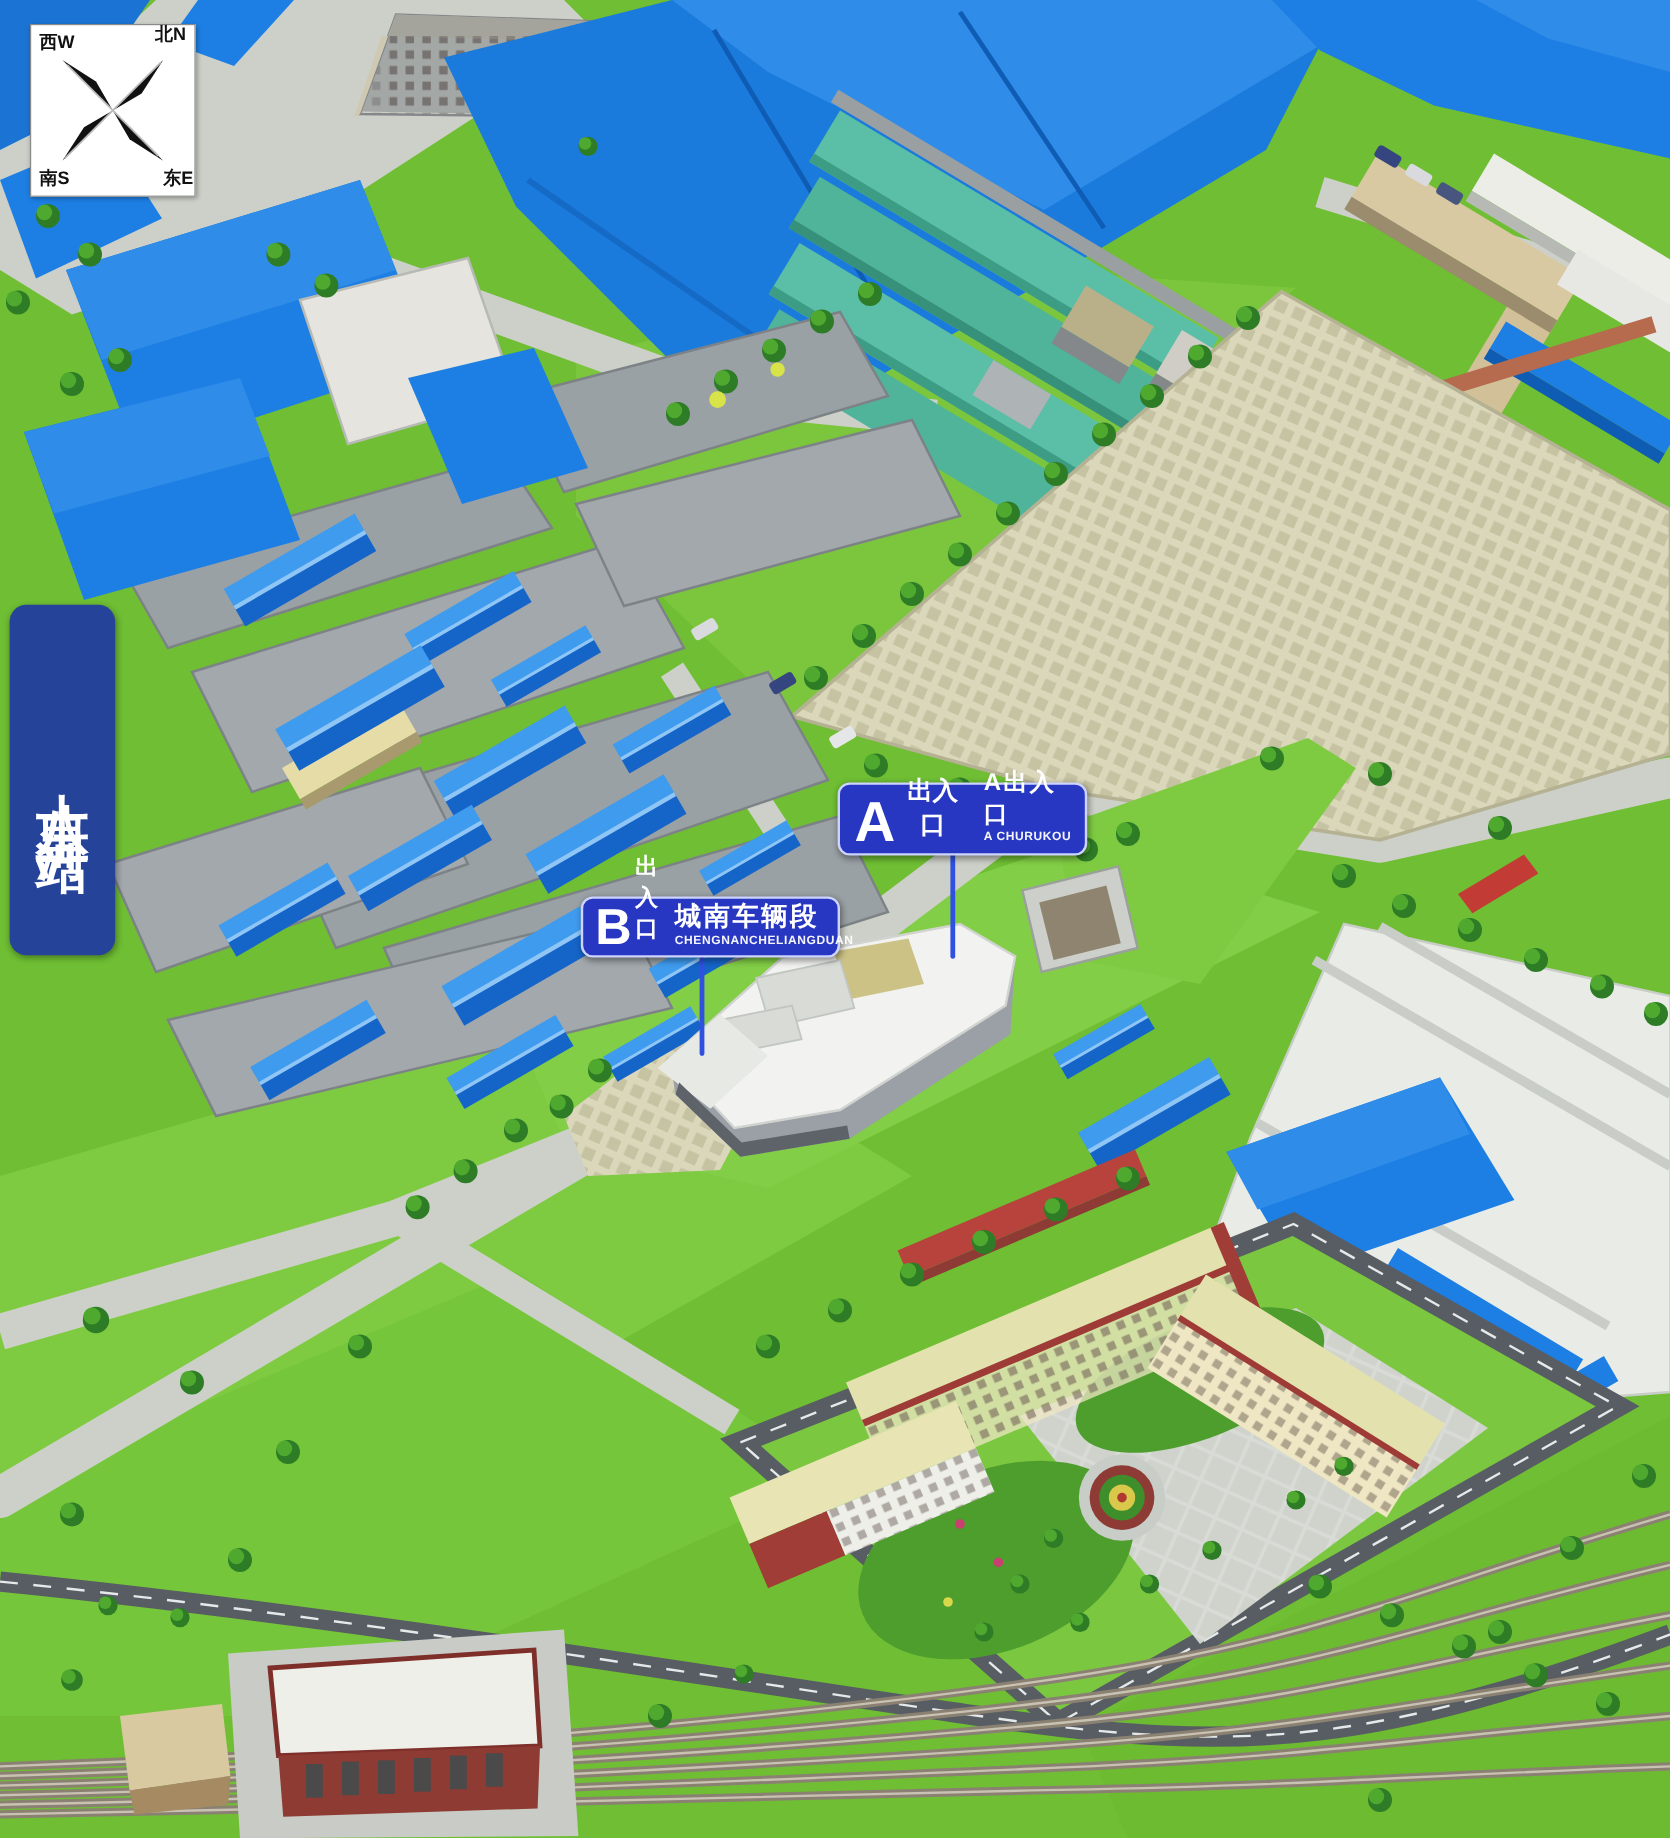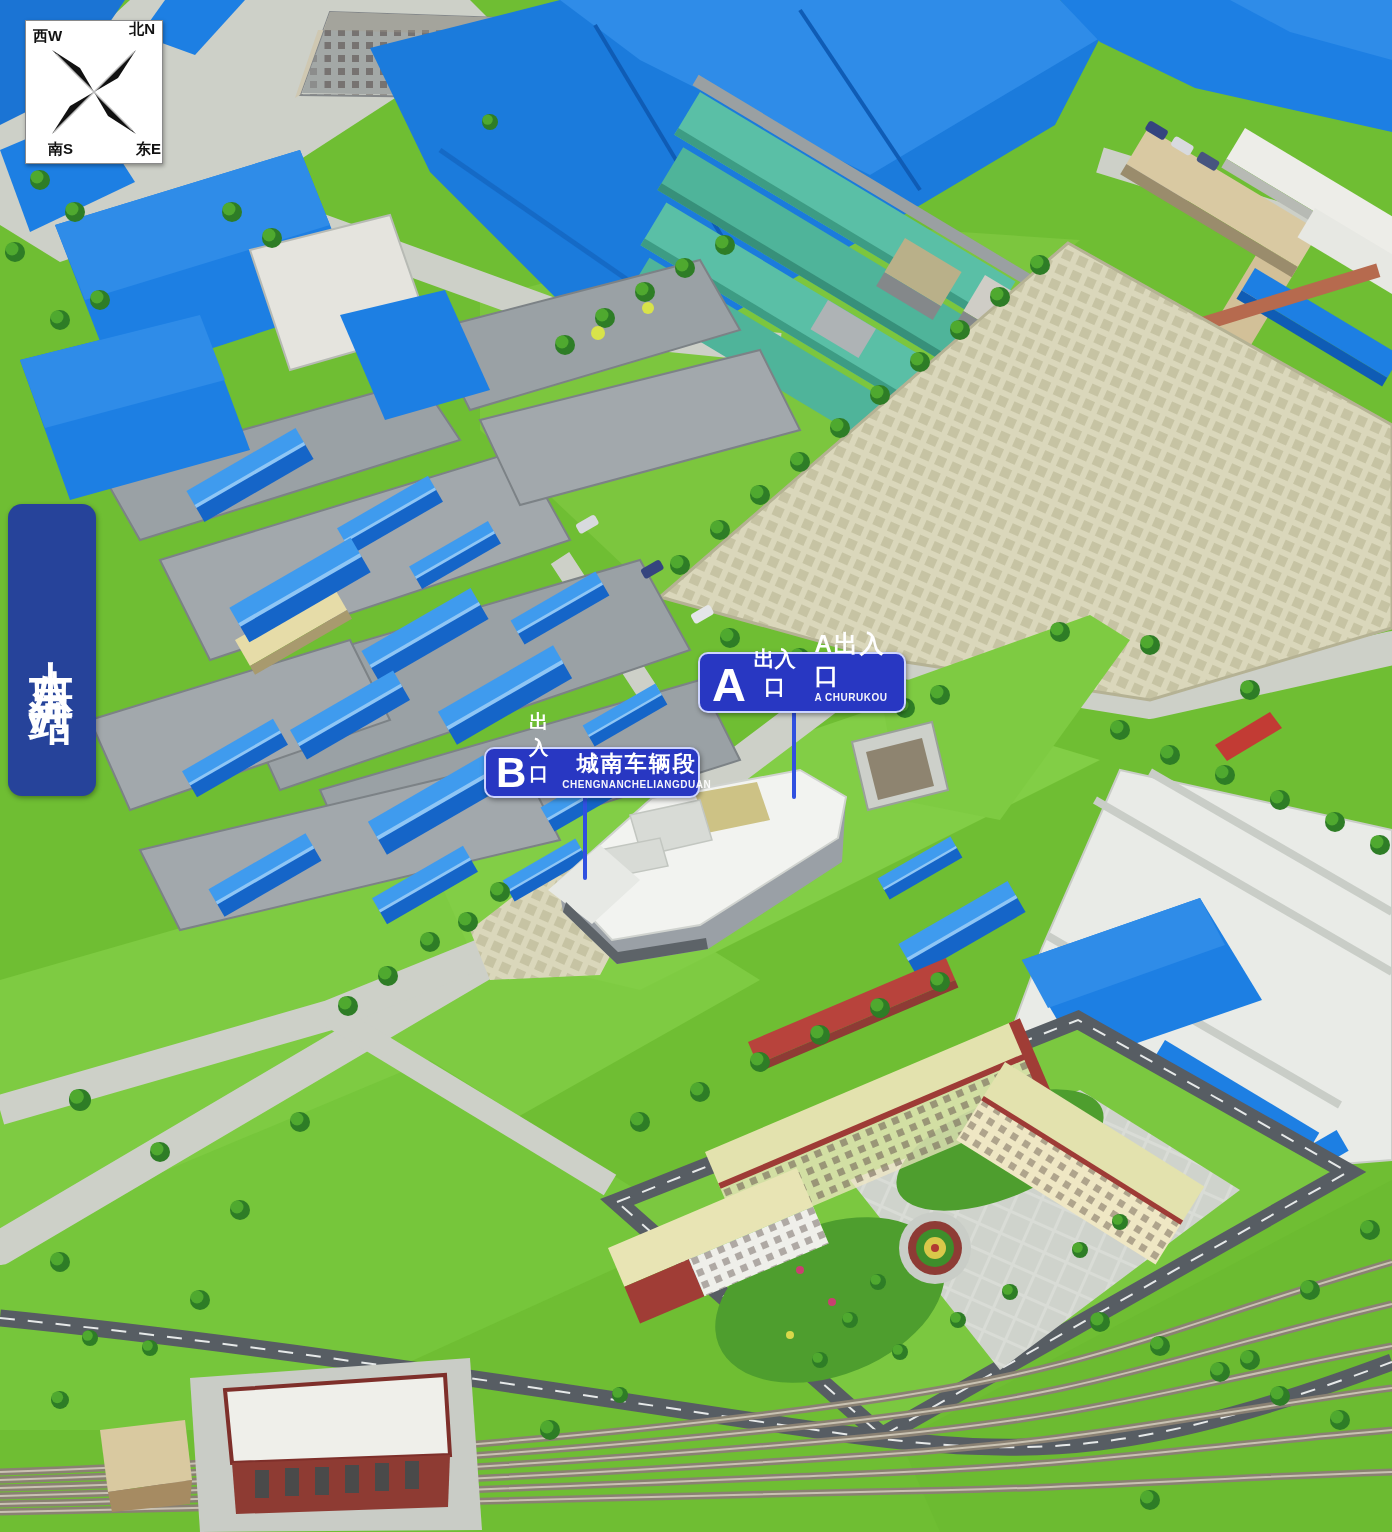--- a/index.html
+++ b/index.html
@@ -20,7 +20,7 @@
   }
   .compass .nw{left:7px;top:7px}
   .compass .ne{right:7px;top:0}
-  .compass .sw{left:22px;bottom:7px}
+  .compass .sw{left:7px;bottom:7px}
   .compass .se{right:1px;bottom:7px}
   .compass svg{position:absolute;left:18px;top:21px;}
   

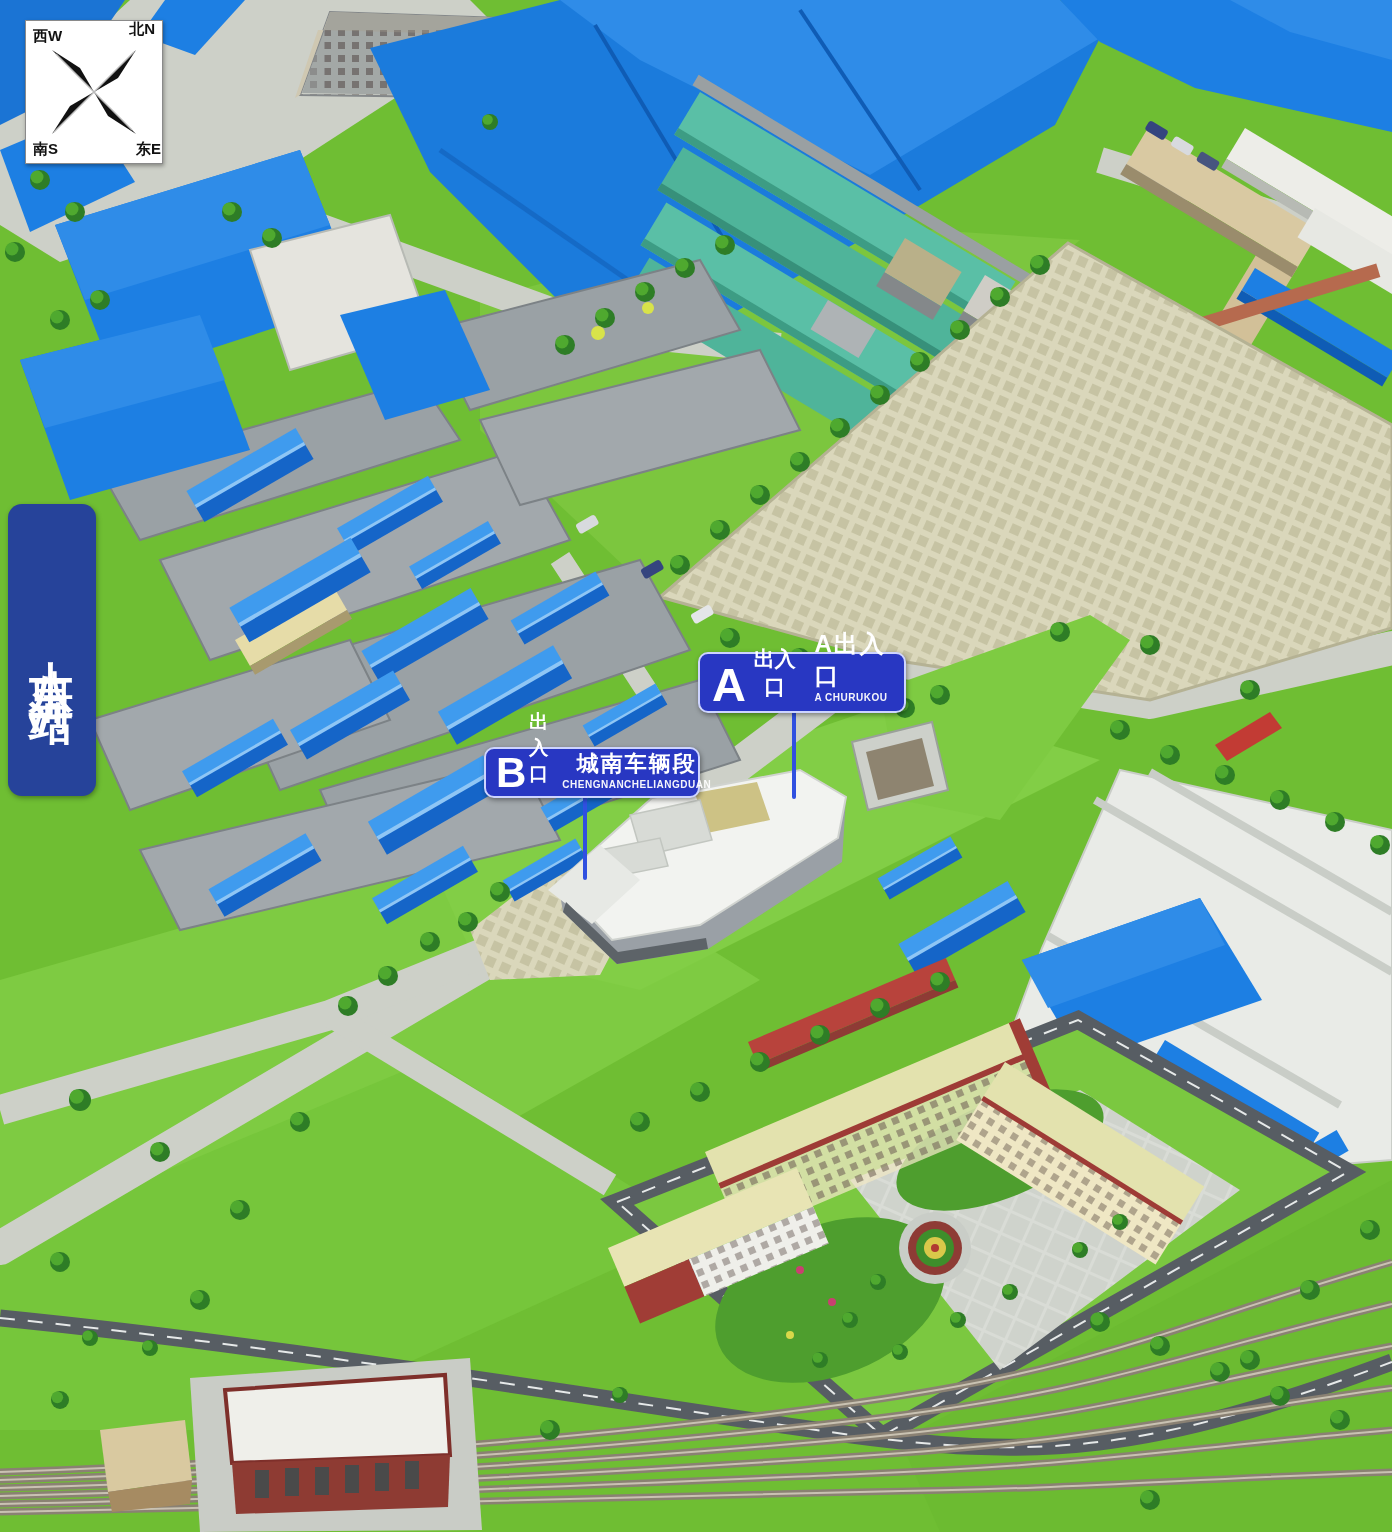--- a/index.html
+++ b/index.html
@@ -49,7 +49,7 @@
   .sign-a .letter{font-size:47px;}
   .sign-a .suffix{font-size:21px;}
   .sign-a .col{margin-bottom:2px;}
-  .sign-a .l1{font-size:24px;}
+  .sign-a .l1{font-size:20px;}
   .sign-a .l2{font-size:10px;}
   .sign-b{left:484px;top:747px;width:216px;height:51px;padding:4px 8px 5px 10px;}
   .sign-b .letter{font-size:42px;}

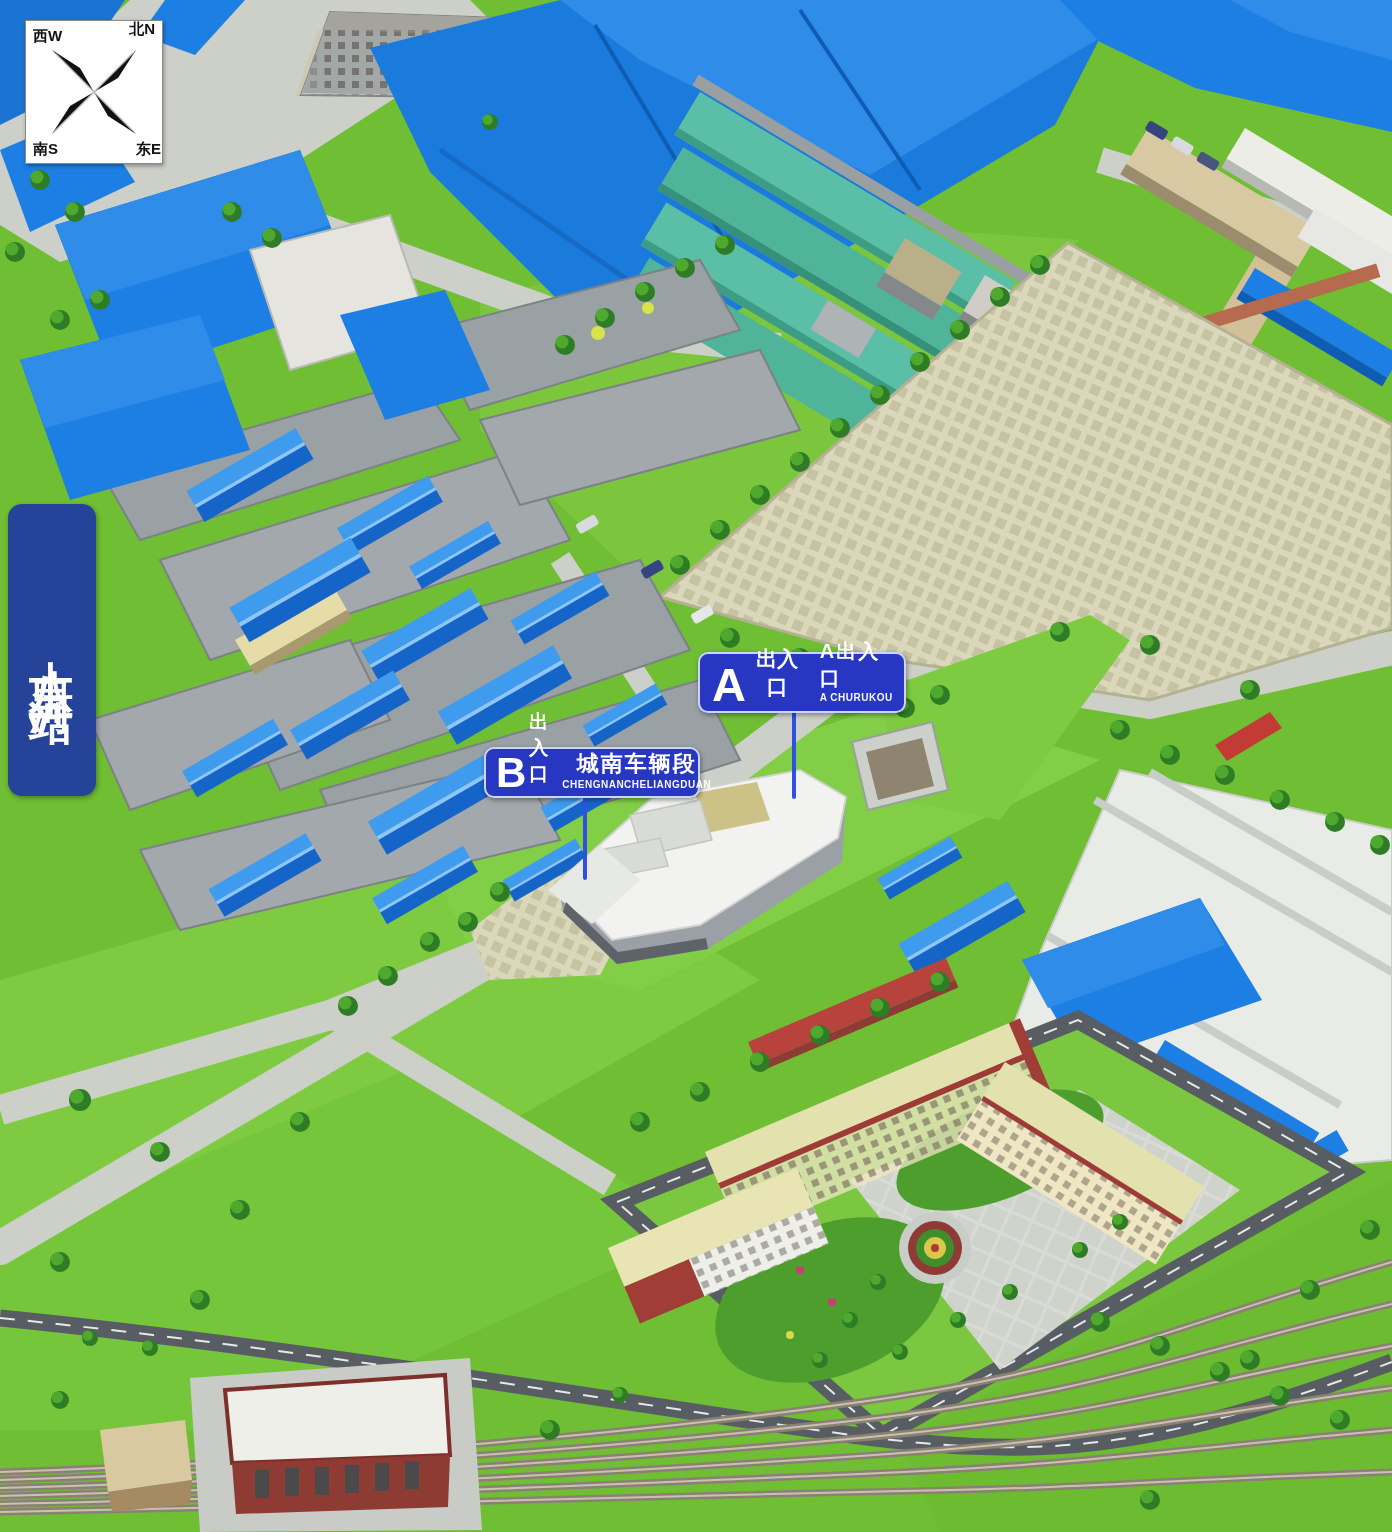--- a/index.html
+++ b/index.html
@@ -54,7 +54,7 @@
   .sign-b{left:484px;top:747px;width:216px;height:51px;padding:4px 8px 5px 10px;}
   .sign-b .letter{font-size:42px;}
   .sign-b .suffix{font-size:19px;}
-  .sign-b .col{margin-bottom:1px;align-items:center;}
+  .sign-b .col{margin-bottom:1px;}
   .sign-b .l1{font-size:22px;}
   .sign-b .l2{font-size:10px;}
   .leader{

